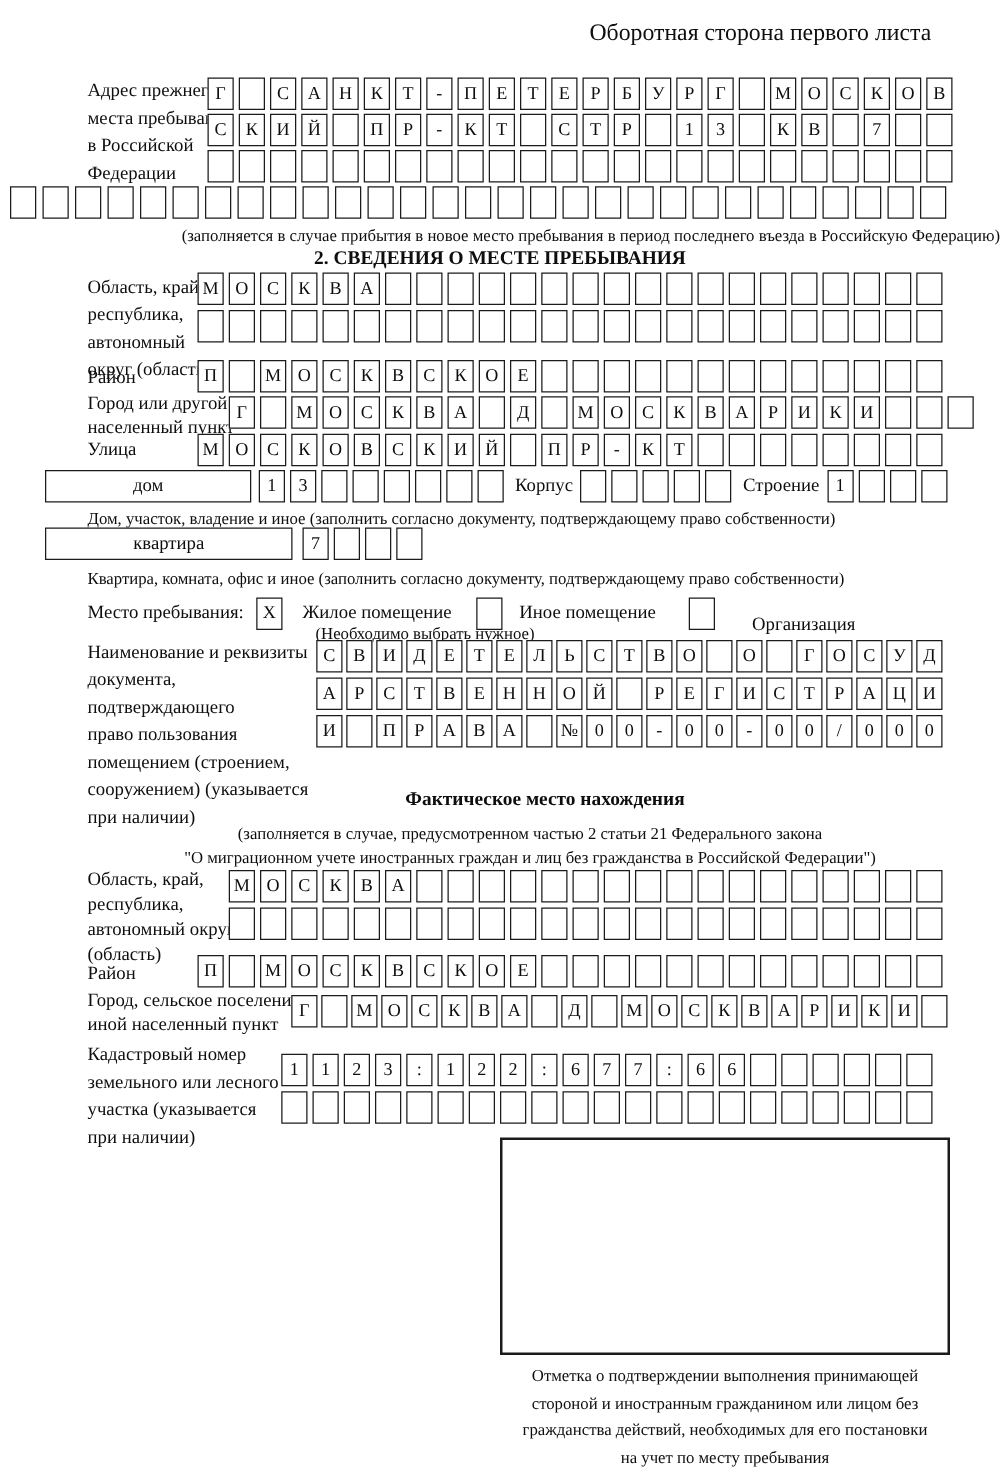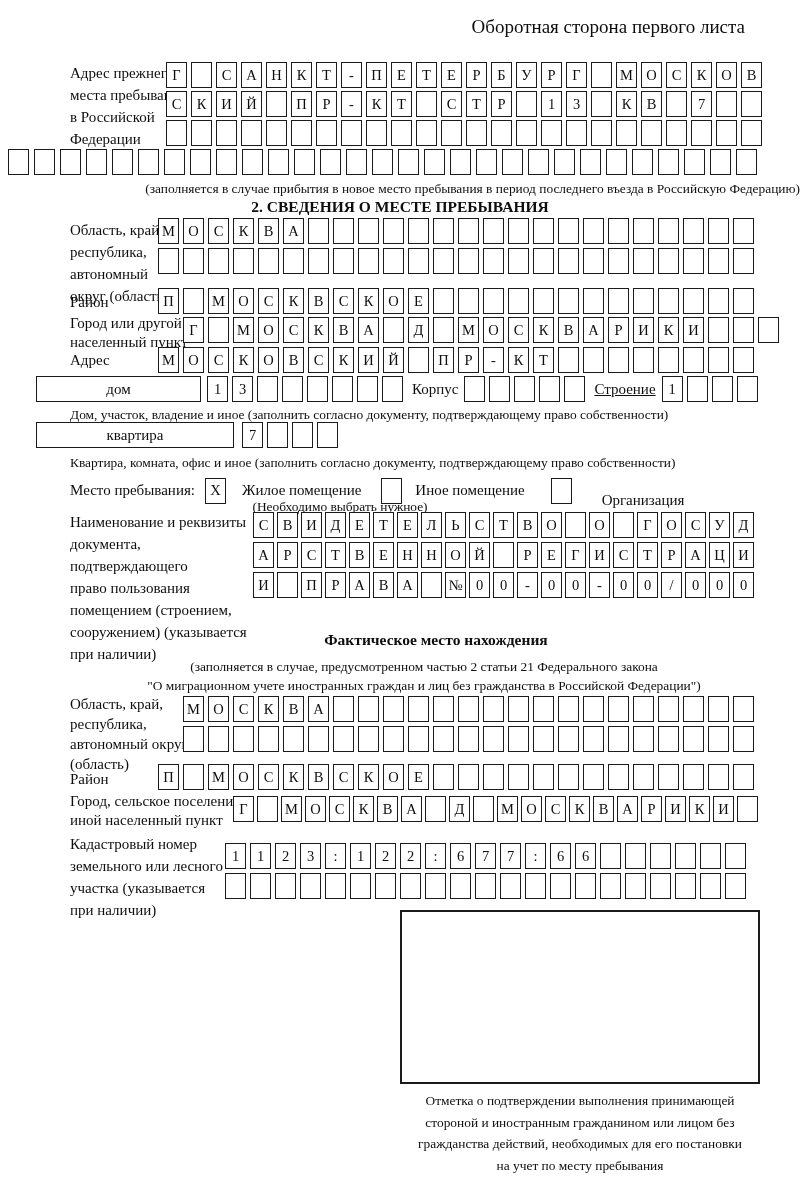--- a/index.html
+++ b/index.html
@@ -266,7 +266,7 @@
       <span class="cell"></span>
     </div>
 
-  <div class="abs label" style="left:70px;top:349px;">Адрес</div>
+  <div class="abs label" style="left:70px;top:349px;">Улица</div>
   <div class="abs cellrow" style="left:158px;top:347px;">
       <span class="cell">М</span>
       <span class="cell">О</span>

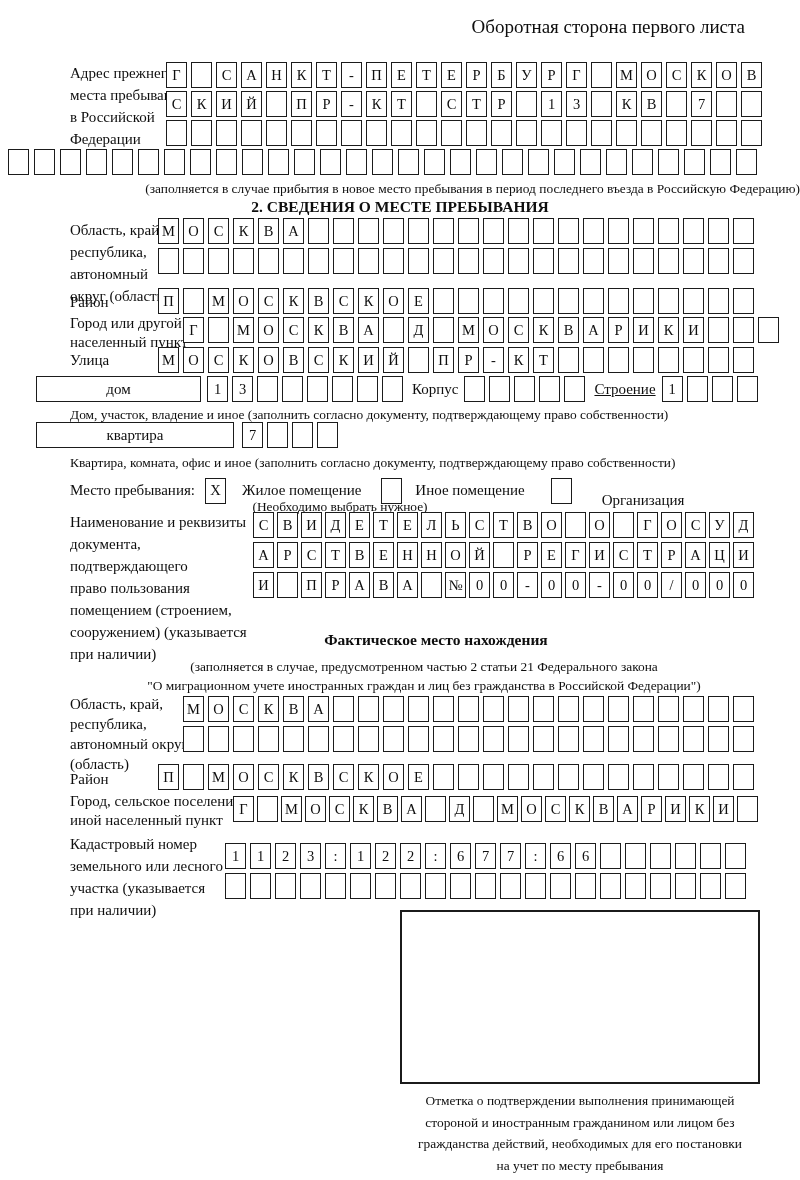--- a/index.html
+++ b/index.html
@@ -314,7 +314,7 @@
         <span class="cell"></span>
         <span class="cell"></span>
       </div>
-    <div class="inlbl" style="margin-left:9px;text-decoration:underline;">Строение</div>
+    <div class="inlbl" style="margin-left:9px;">Строение</div>
     <div class="cellrow" style="margin-left:6px;">
         <span class="cell">1</span>
         <span class="cell"></span>

